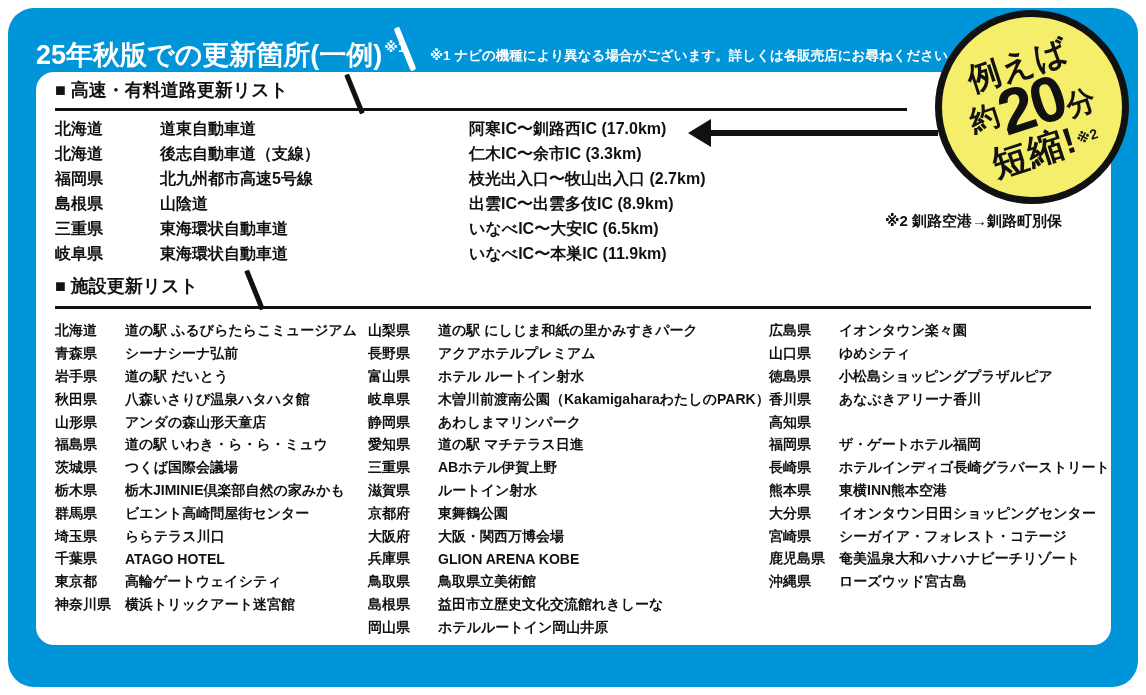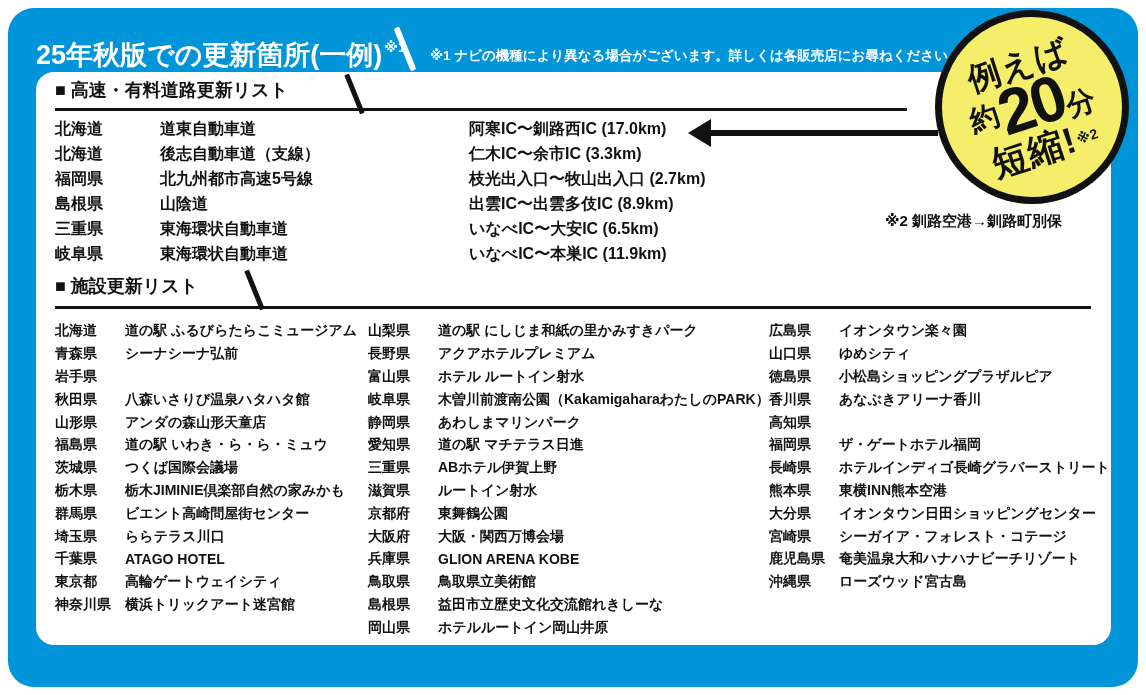--- a/index.html
+++ b/index.html
@@ -170,6 +170,7 @@
   </div>
     <div class="fac-row">
     <span class="fac-pref">岩手県</span>
+    <span class="fac-name">道の駅 だいとう</span>
   </div>
     <div class="fac-row">
     <span class="fac-pref">秋田県</span>

